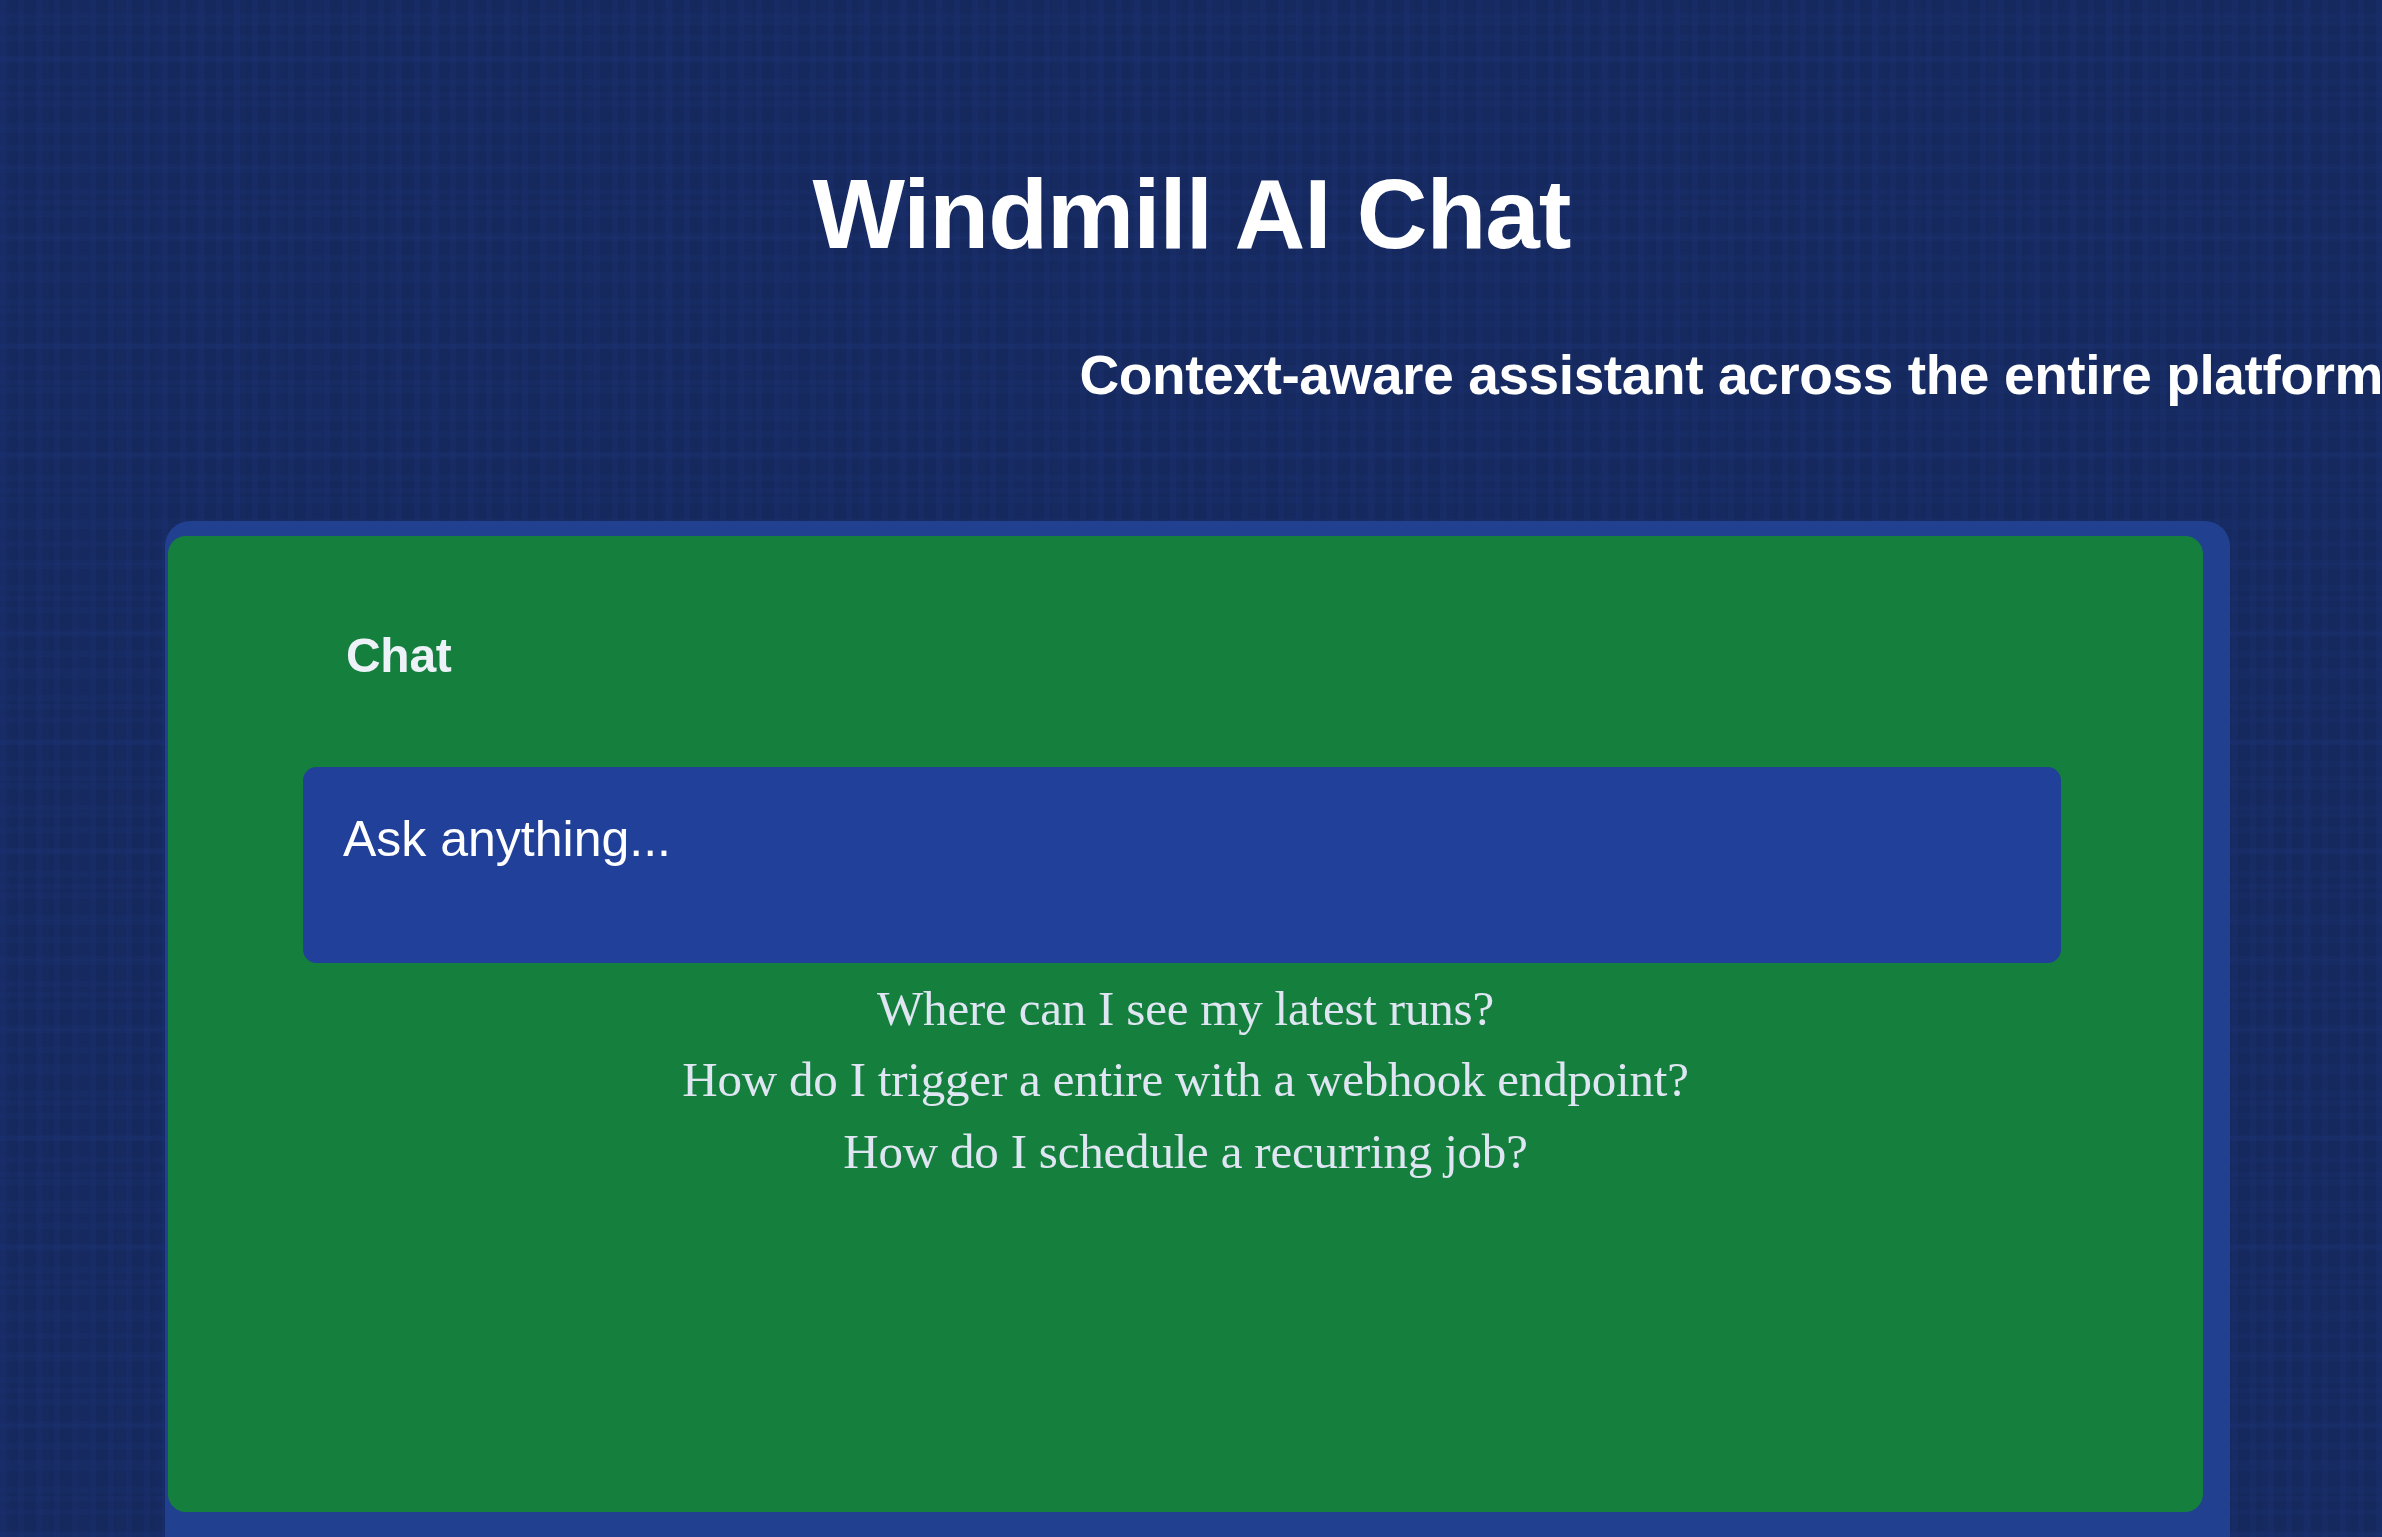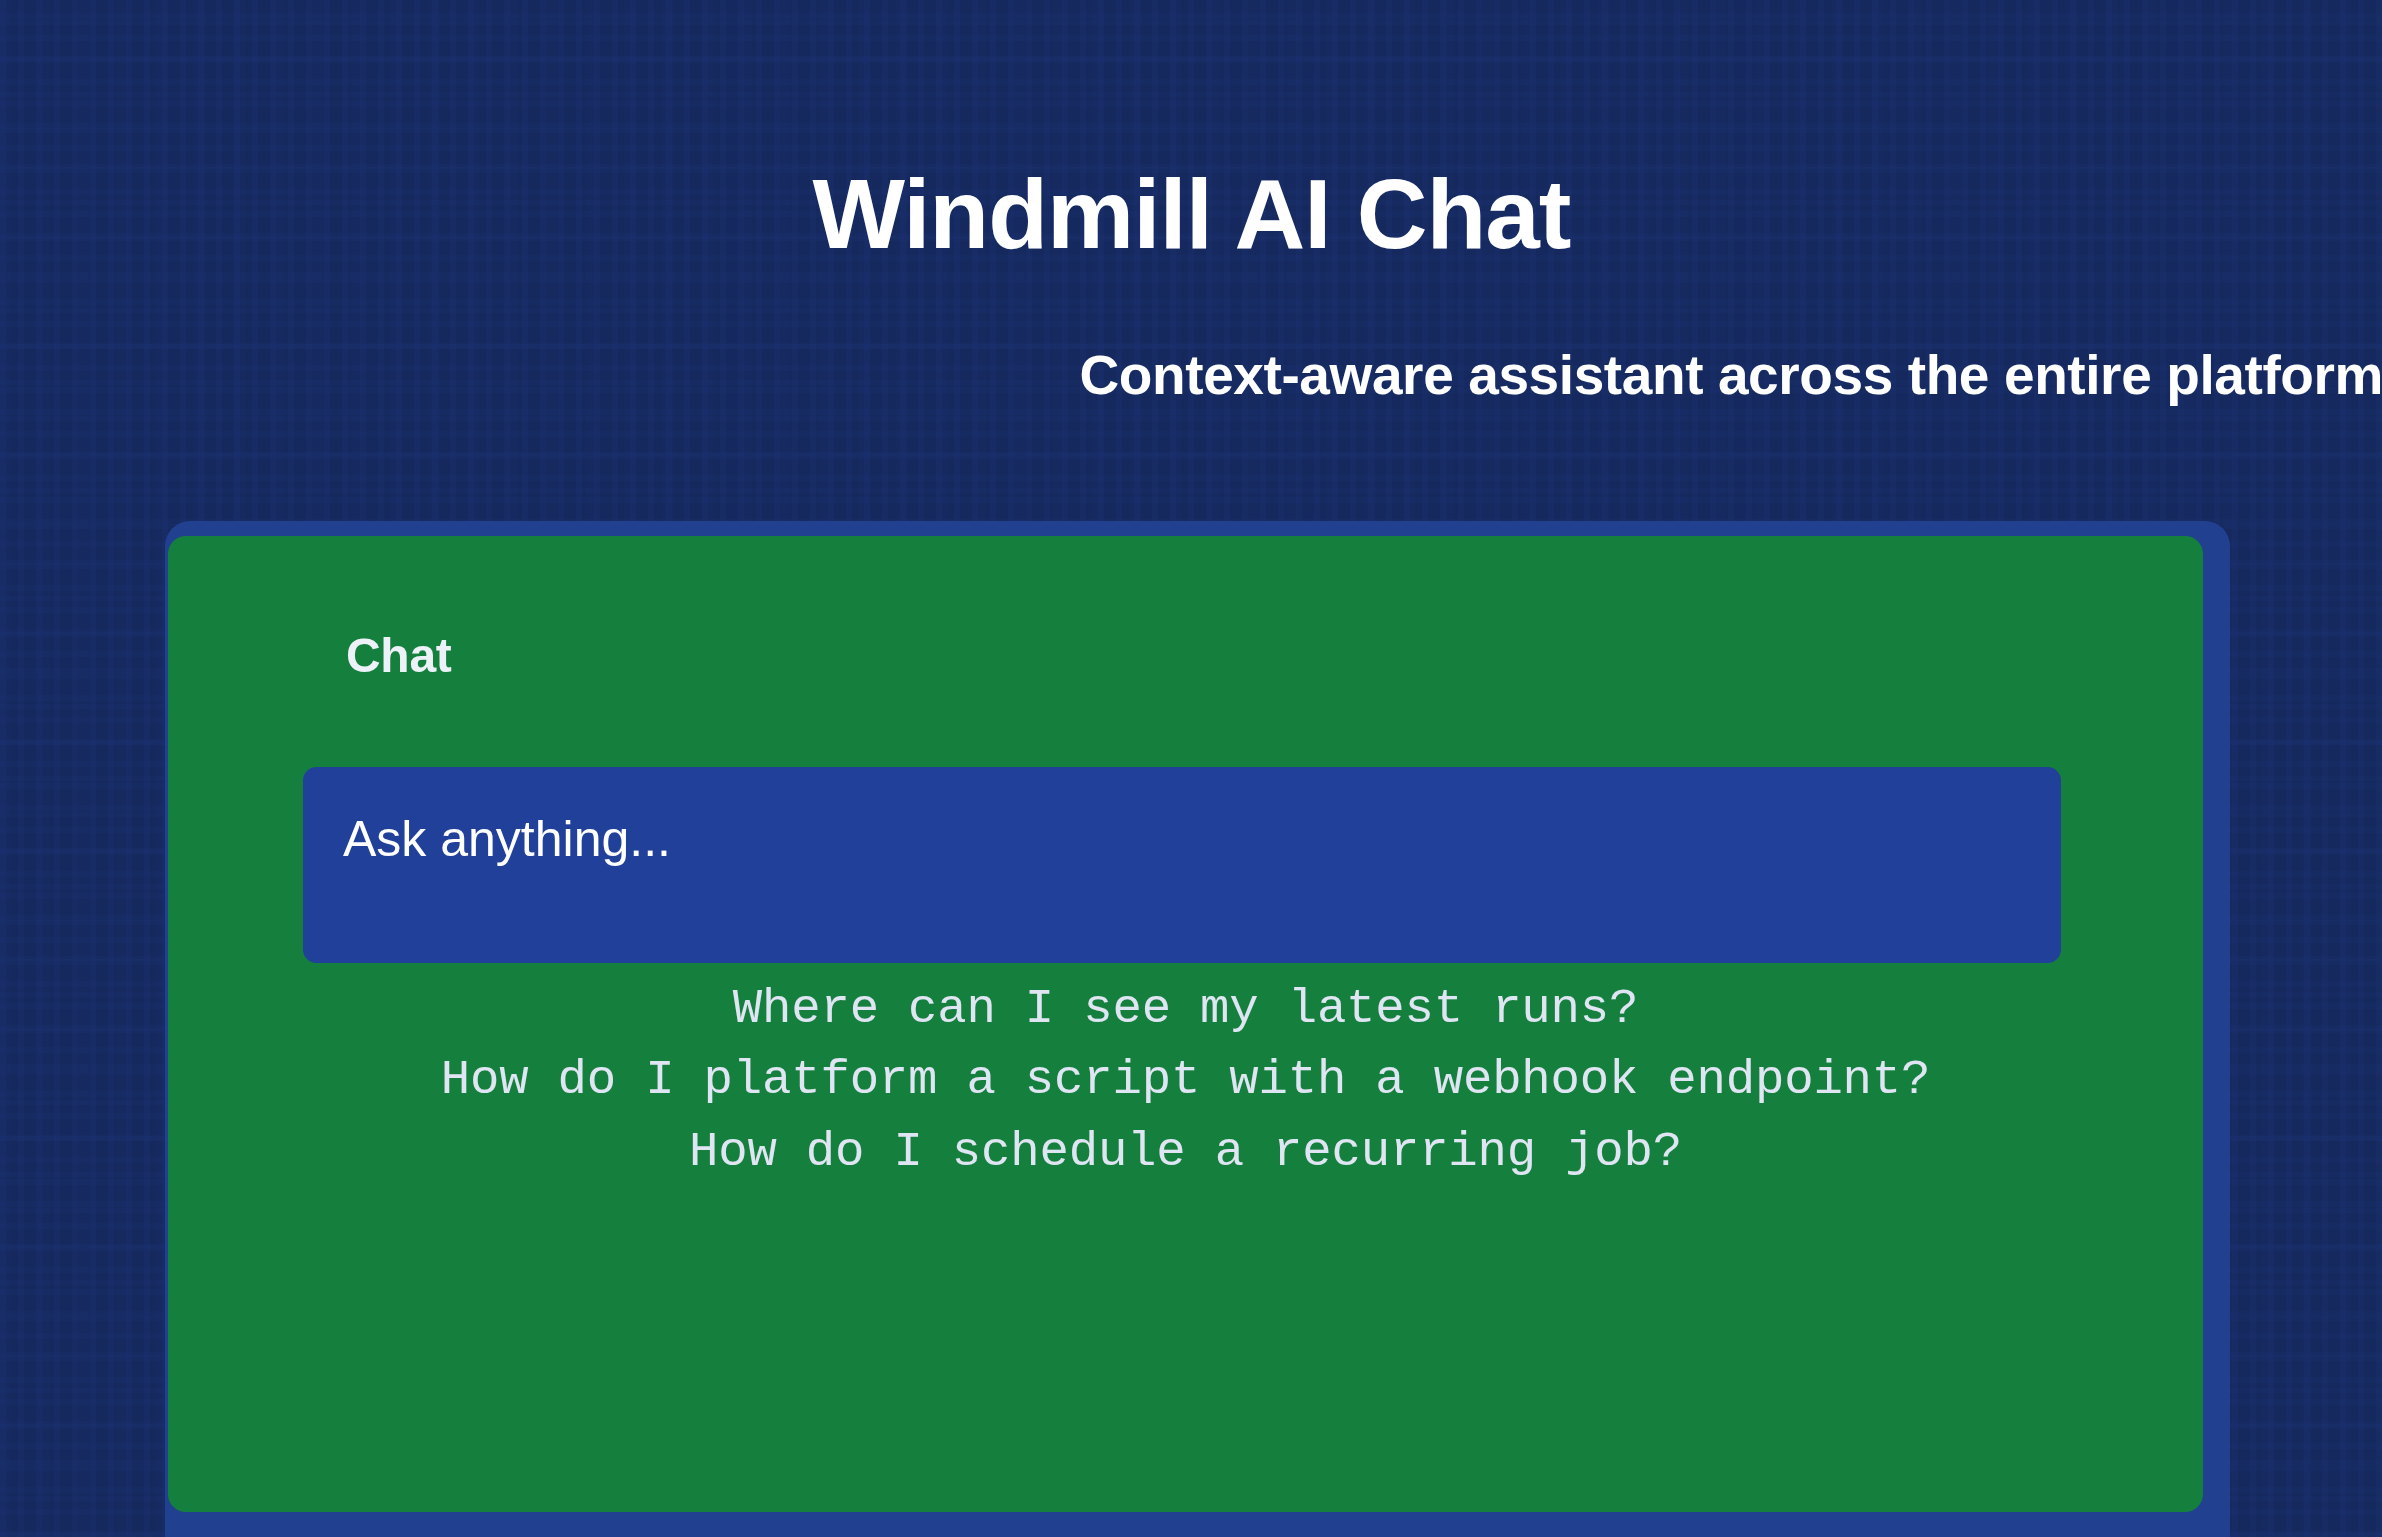--- a/index.html
+++ b/index.html
@@ -151,7 +151,7 @@
     cursor: pointer;
     background: none;
     border: none;
-    font-family: Liberation Mono, monospace;
+    font-family: Liberation Serif, serif;
   }
 </style>
 </head>

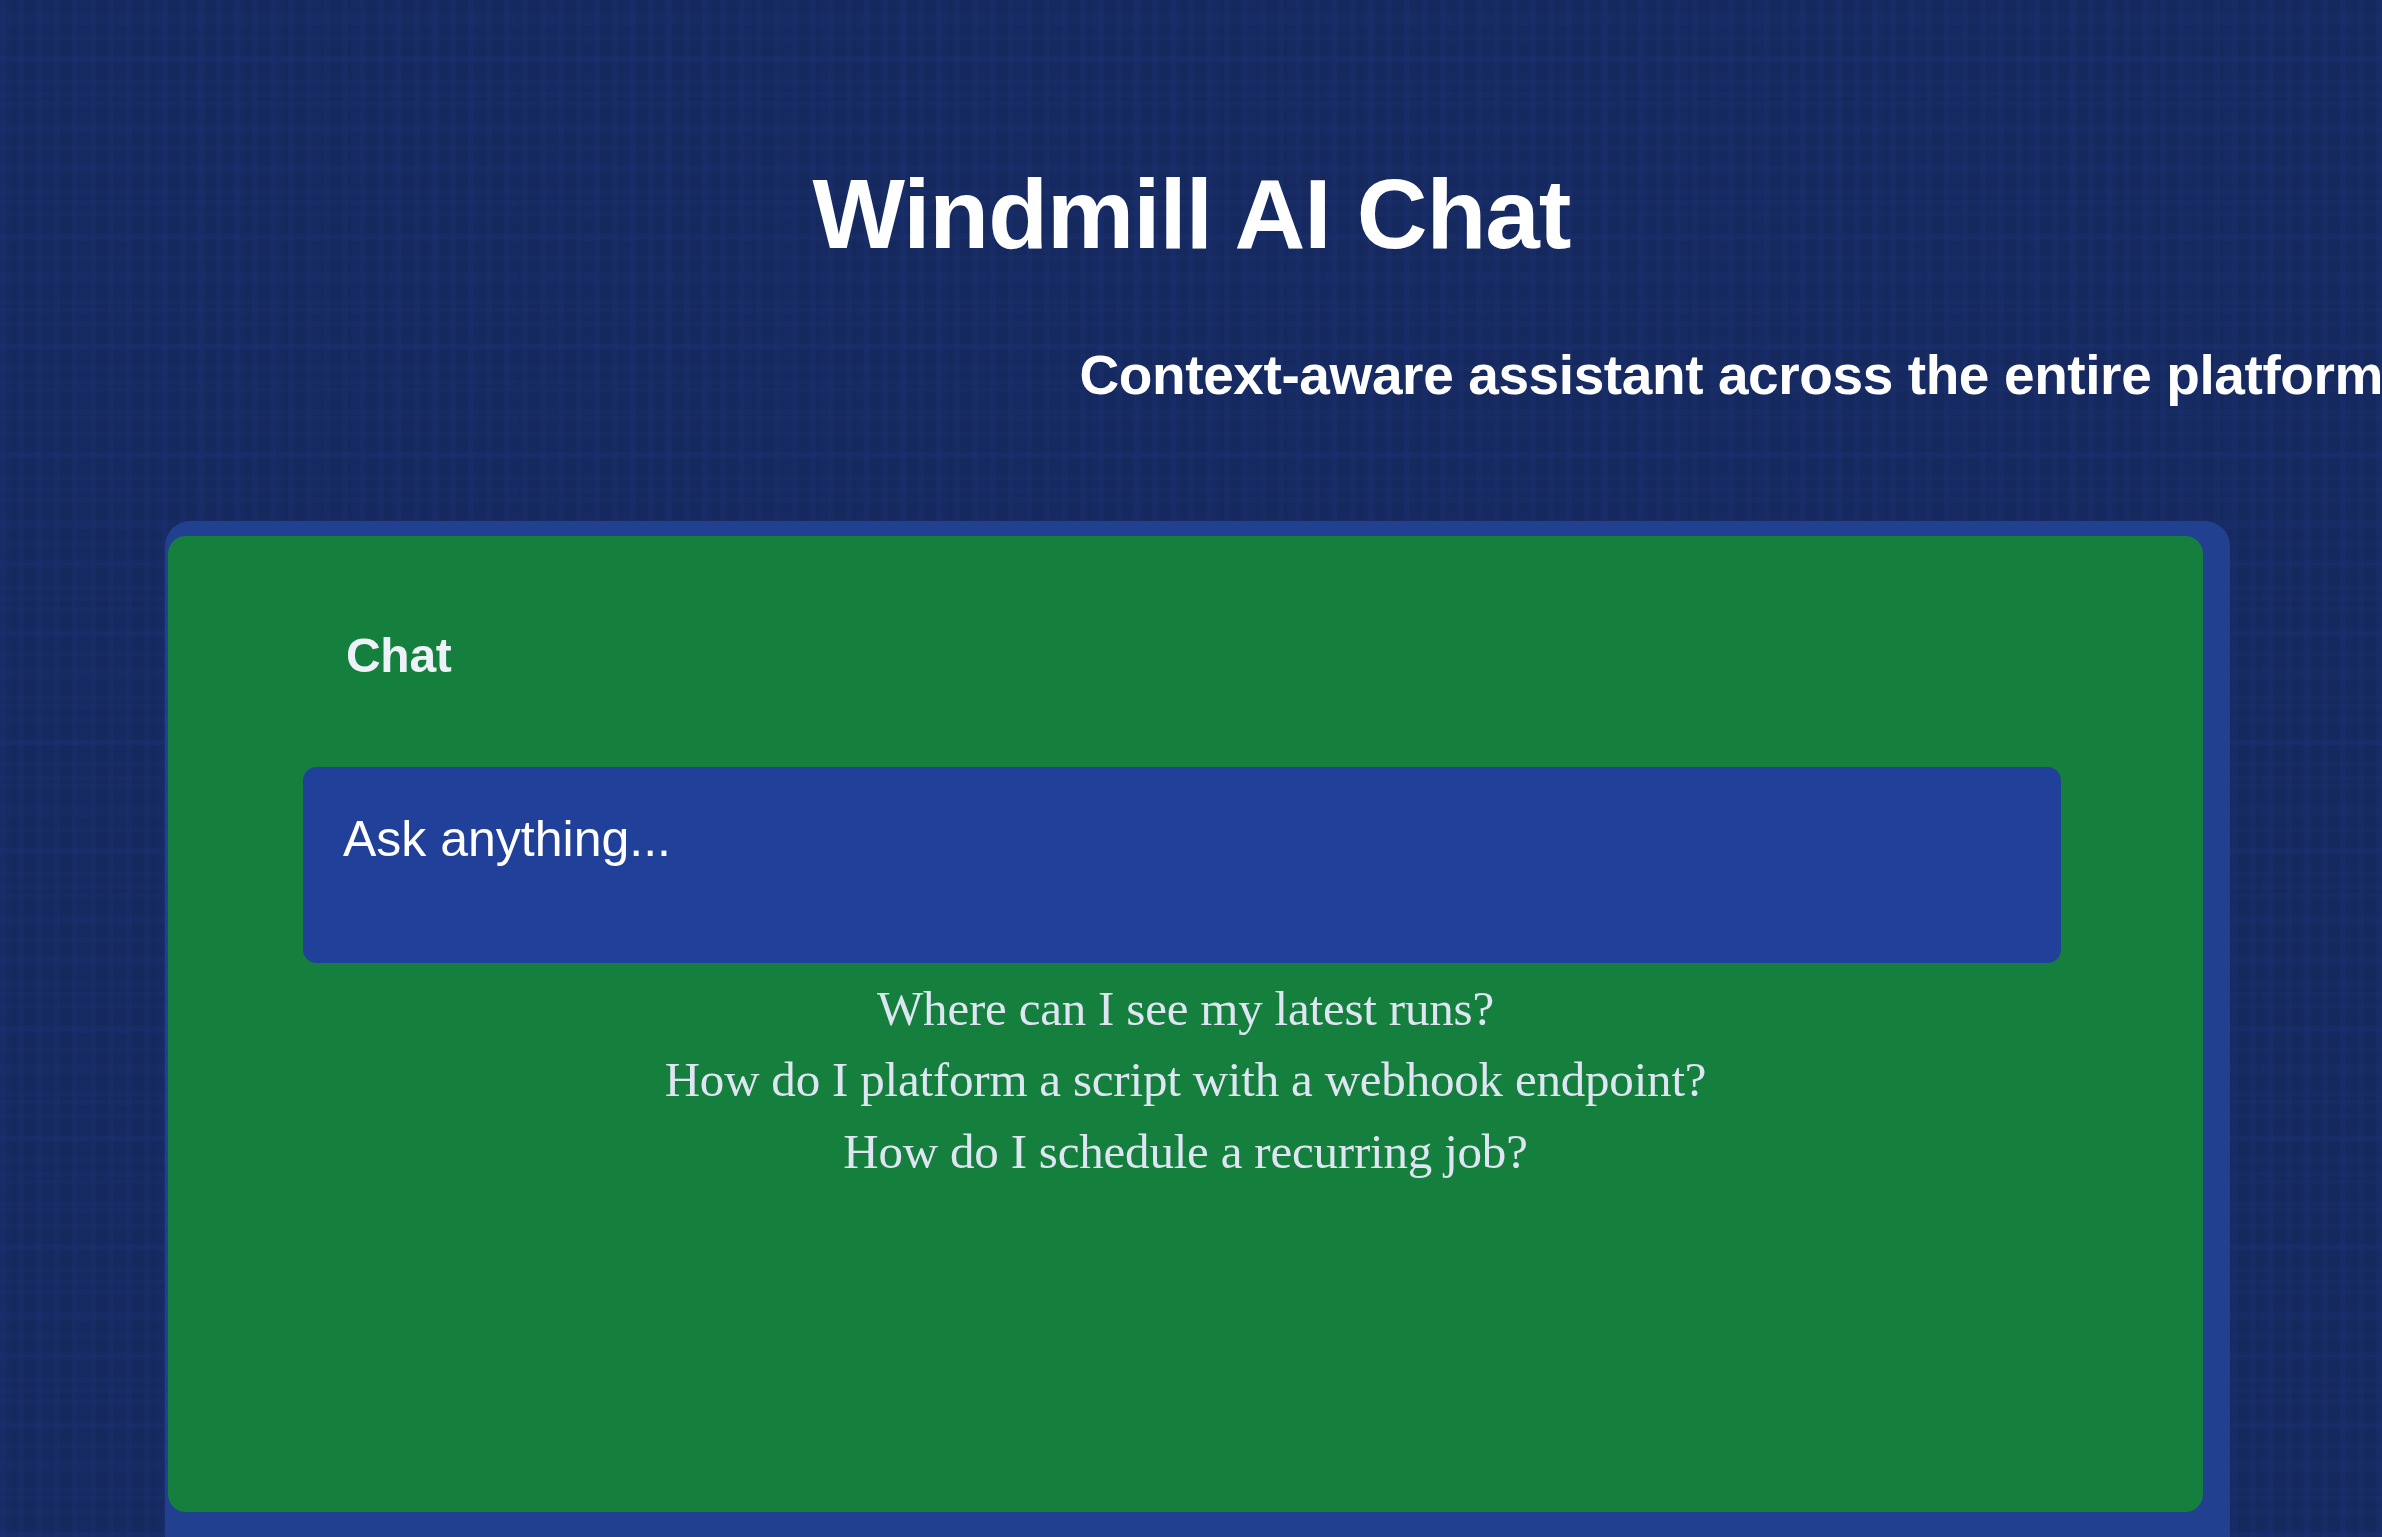--- a/index.html
+++ b/index.html
@@ -174,7 +174,7 @@
 
       <div class="suggestions">
         <div class="suggestion-item">Where can I see my latest runs?</div>
-        <div class="suggestion-item">How do I platform a script with a webhook endpoint?</div>
+        <div class="suggestion-item">How do I trigger a entire with a webhook endpoint?</div>
         <div class="suggestion-item">How do I schedule a recurring job?</div>
       </div>
 

